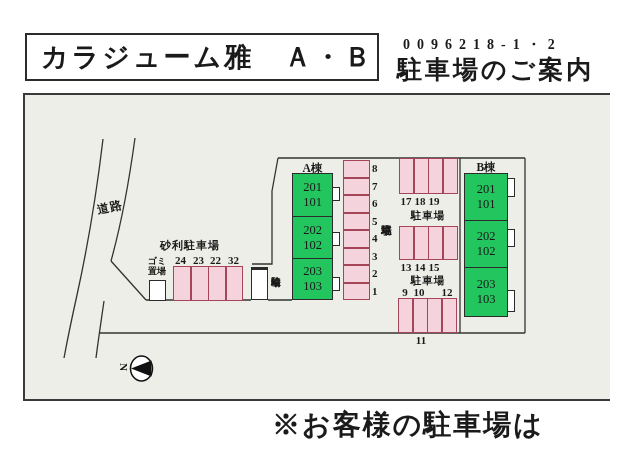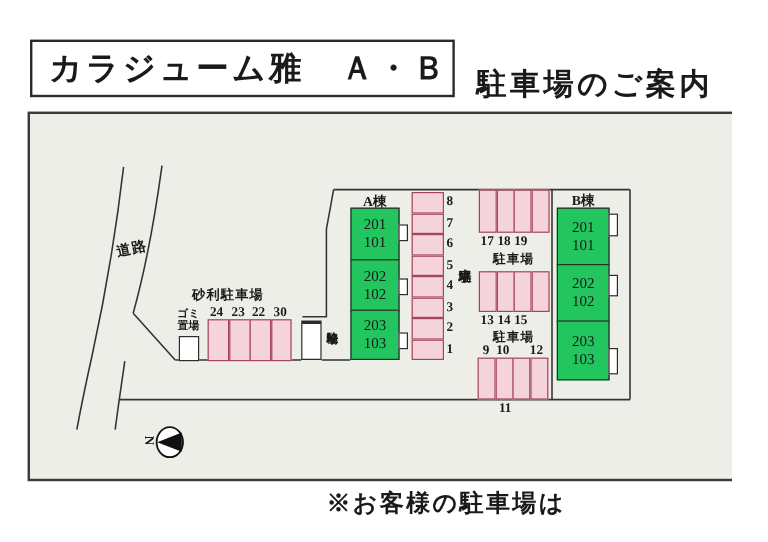--- a/index.html
+++ b/index.html
@@ -52,6 +52,7 @@
   <div class="abs title-box">
     <span>カラジューム雅　Ａ・Ｂ</span>
   </div>
+  <div class="abs doc-code">0096218-1・2</div>
   <div class="abs subtitle">駐車場のご案内</div>
 
   <div class="abs map-box"></div>

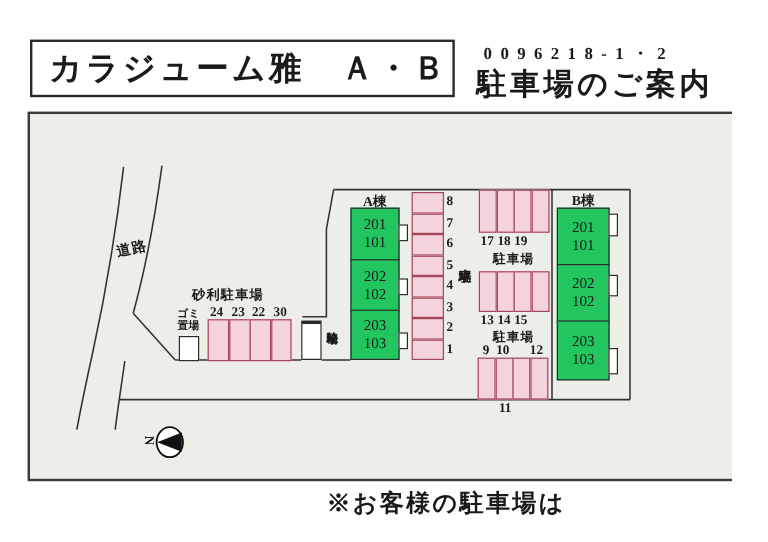--- a/index.html
+++ b/index.html
@@ -83,7 +83,7 @@
   <div class="abs num" style="left:171px;top:254px;width:19px;">24</div>
   <div class="abs num" style="left:189px;top:254px;width:19px;">23</div>
   <div class="abs num" style="left:206px;top:254px;width:19px;">22</div>
-  <div class="abs num" style="left:224px;top:254px;width:19px;">30</div>
+  <div class="abs num" style="left:224px;top:254px;width:19px;">32</div>
   <div class="abs spot" style="left:173px;top:266px;width:18px;height:35px;"></div>
   <div class="abs spot" style="left:190.6px;top:266px;width:18px;height:35px;"></div>
   <div class="abs spot" style="left:208.2px;top:266px;width:18px;height:35px;"></div>

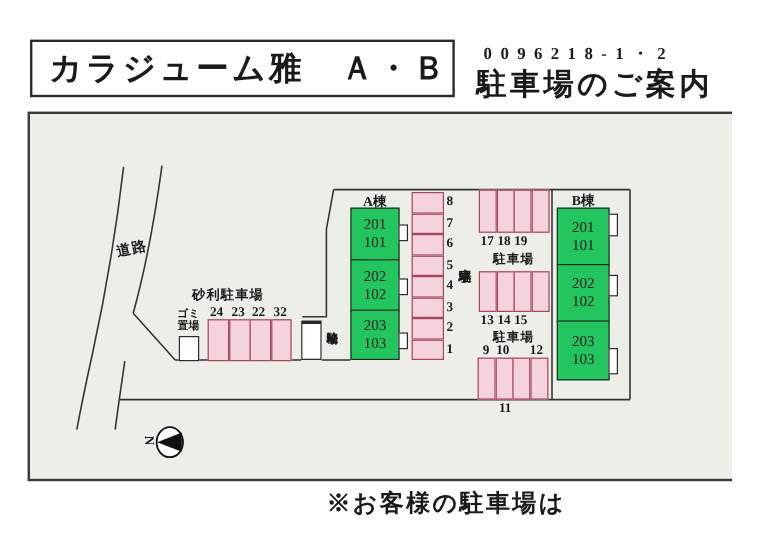--- a/index.html
+++ b/index.html
@@ -42,7 +42,7 @@
   .trash-label{font-size:9px;font-weight:bold;line-height:10px;text-align:center;}
   .north-n{font-size:11px;font-weight:bold;transform:rotate(90deg);}
   
-  .footer-note{top:406px;font-size:20px;font-weight:bold;letter-spacing:2px;white-space:nowrap;}
+  .footer-note{top:406px;font-size:28px;font-weight:bold;letter-spacing:2px;white-space:nowrap;}
 </style>
 </head>
 <body>

